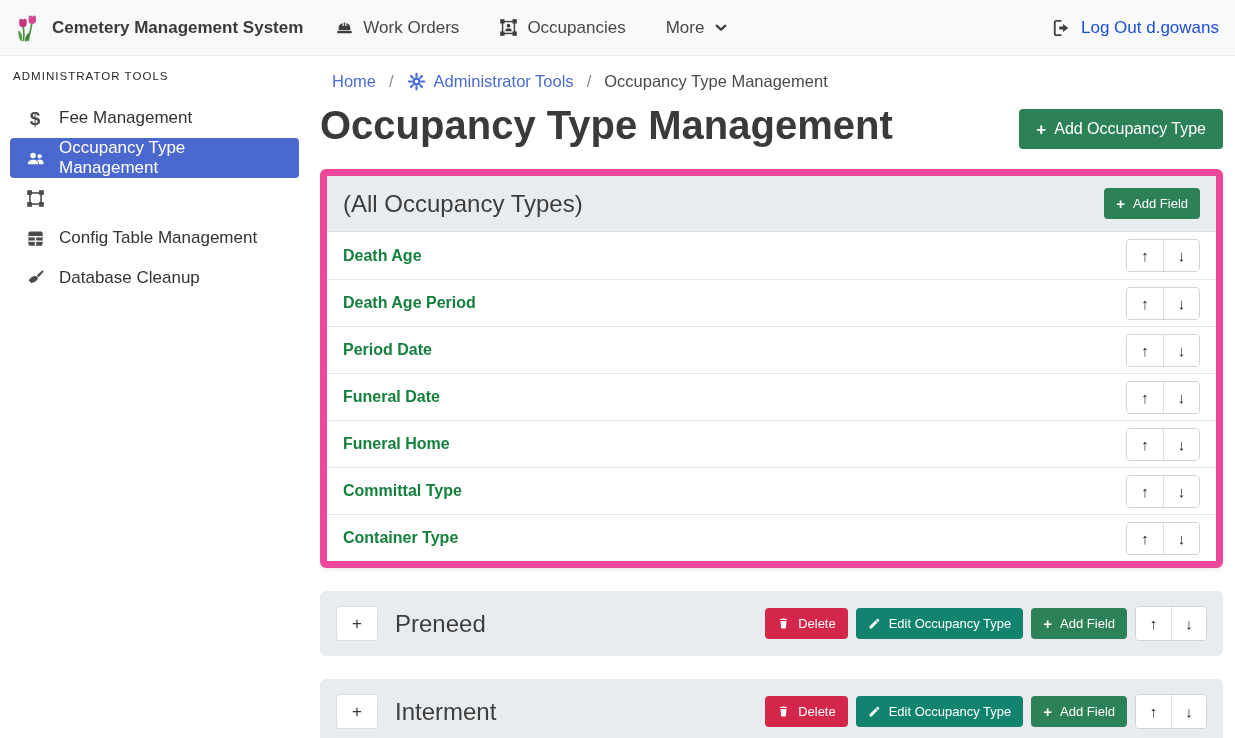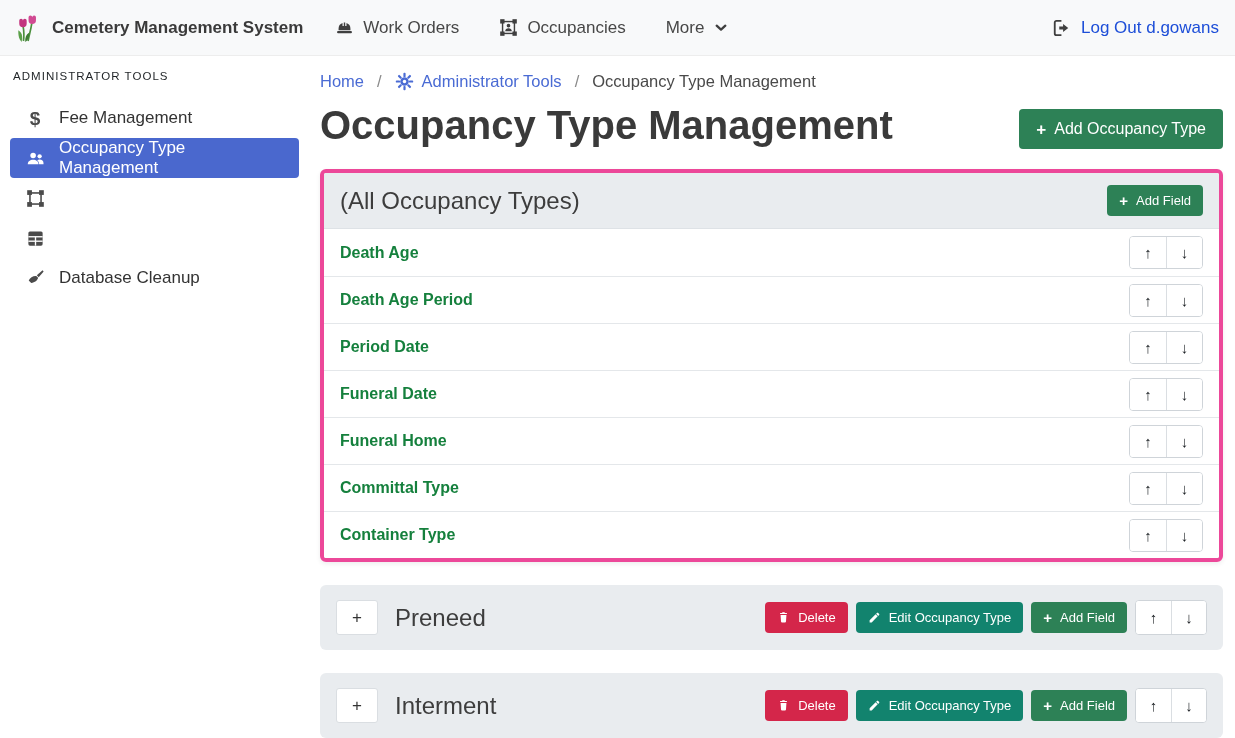--- a/index.html
+++ b/index.html
@@ -34,7 +34,7 @@
   .main{flex:1;padding:12px 12px 0 11px;overflow:hidden;}
 
   
-  .breadcrumb{display:flex;align-items:center;gap:13px;font-size:16.5px;margin:4px 0 10px;}
+  .breadcrumb{display:flex;align-items:center;gap:13px;font-size:16.5px;margin:4px 12px 10px;}
   .crumb-link{color:#4a6bd4;display:flex;align-items:center;gap:8px;cursor:pointer;text-decoration:none;}
   .crumb-sep{color:#8a8a8a;}
   .crumb-current{color:#4a4a4a;}

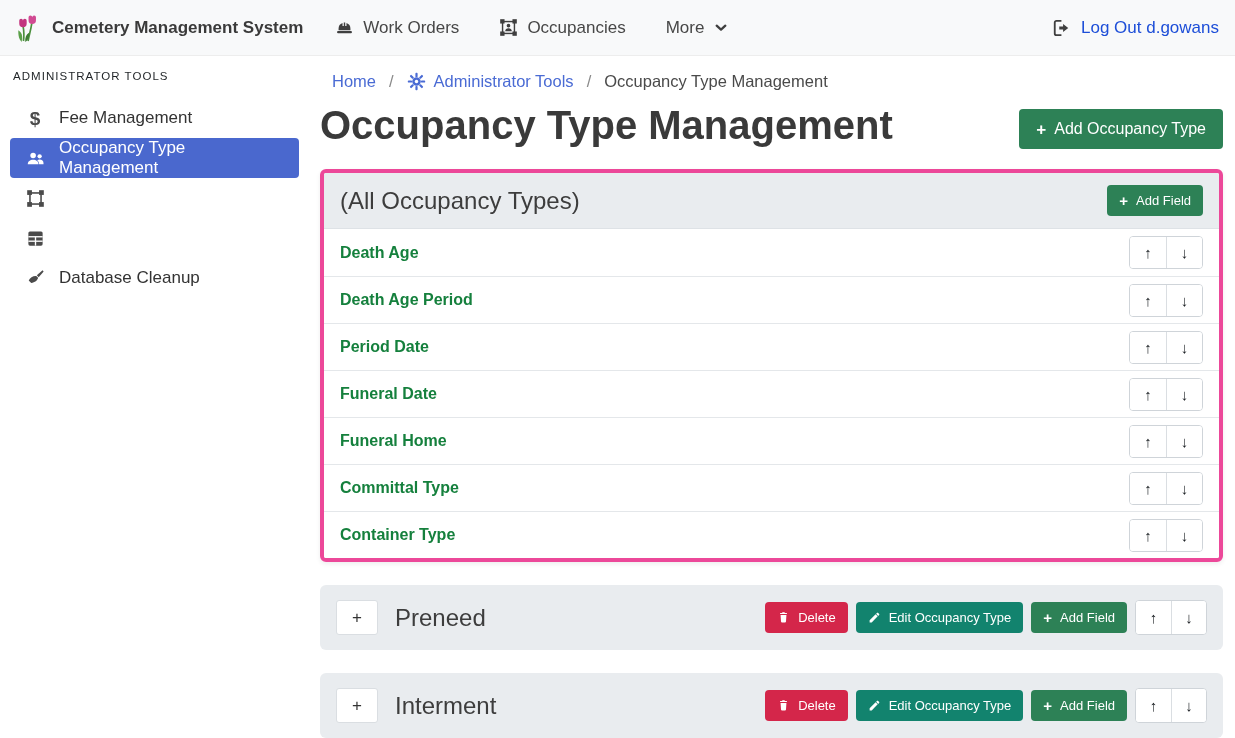--- a/index.html
+++ b/index.html
@@ -54,7 +54,7 @@
   .btn-add-top .plus-glyph{font-size:17px;}
 
   
-  .card{border:4px solid #ec4899;border-radius:6px;box-shadow:0 2px 5px rgba(0,0,0,.07);overflow:hidden;}
+  .card{border:7px solid #ec4899;border-radius:6px;box-shadow:0 2px 5px rgba(0,0,0,.07);overflow:hidden;}
   .card-header{background:#e9ecef;padding:12px 16px;display:flex;align-items:center;
     justify-content:space-between;border-bottom:1px solid #dee2e6;}
   .card-title{font-size:24px;font-weight:500;color:#3d3d3d;}

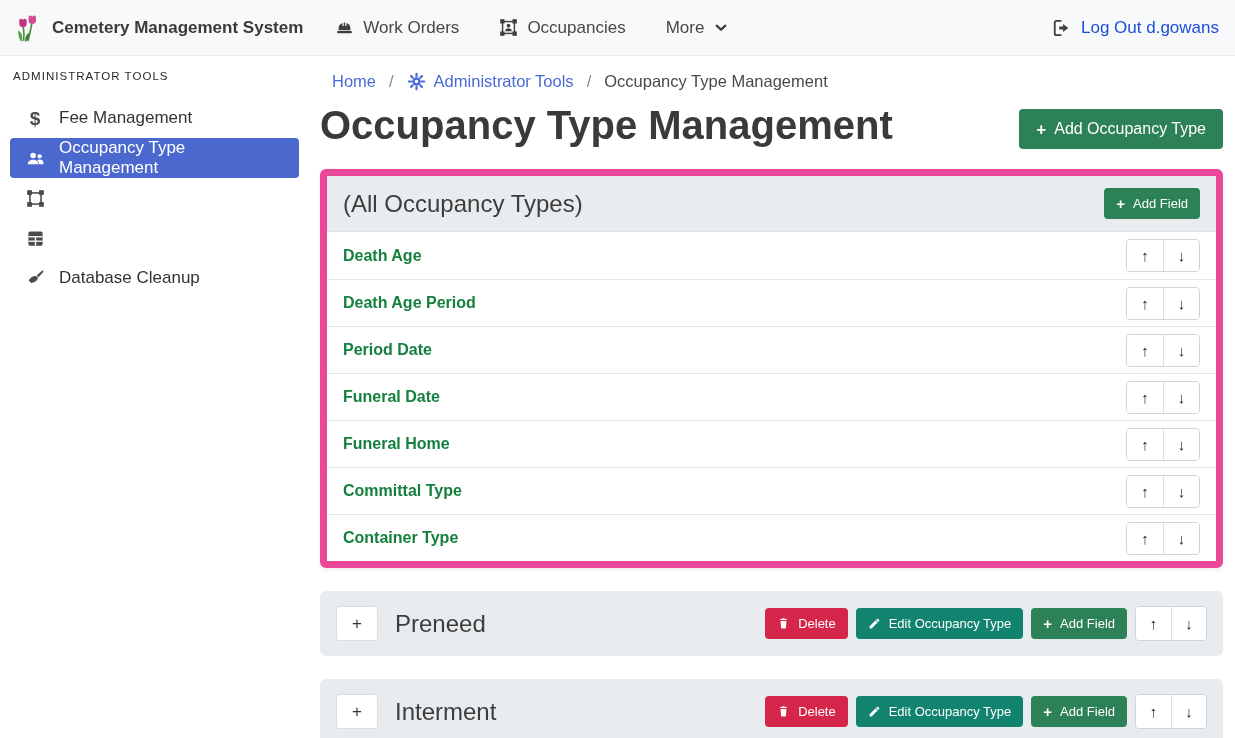--- a/index.html
+++ b/index.html
@@ -187,6 +187,7 @@
           </g>
         </svg>
       </span>
+      <span>Config Table Management</span>
     </div>
 
     <div class="side-item">

